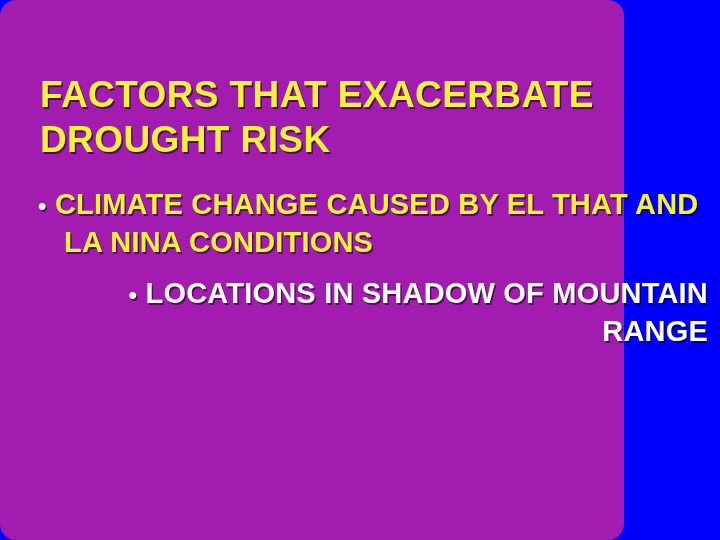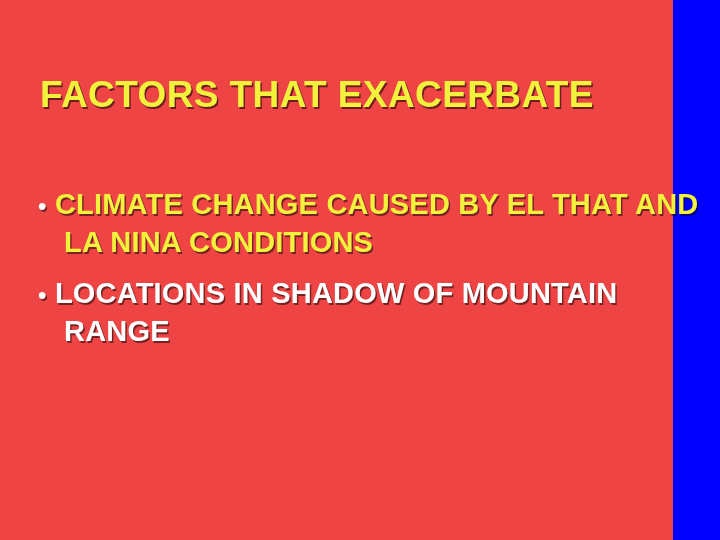--- a/index.html
+++ b/index.html
@@ -16,10 +16,11 @@
   }
   .slide {
     position: relative;
-    width: 673px;
+    width: 624px;
     height: 540px;
-    background: #ef4444;
+    background: #a21caf;
     box-sizing: border-box;
+    border-radius: 16px;
   }
 
   

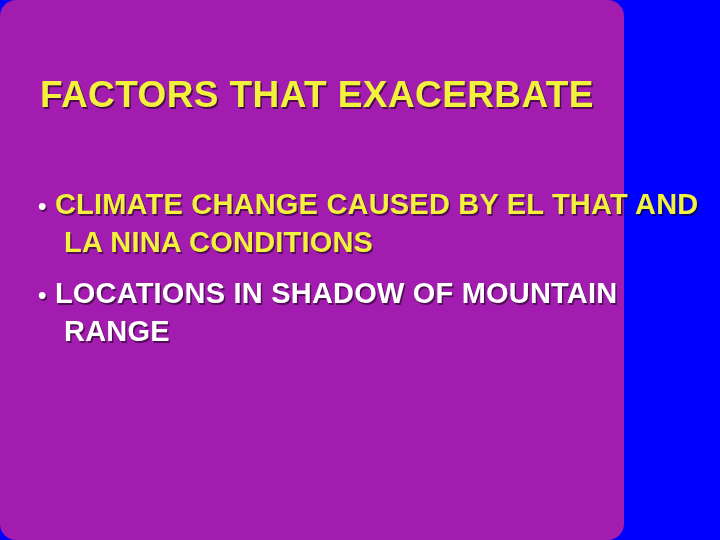--- a/index.html
+++ b/index.html
@@ -74,6 +74,7 @@
 
   <div class="title-block">
     <div class="title-line">FACTORS THAT EXACERBATE</div>
+    <div class="title-line">DROUGHT RISK</div>
   </div>
 
   <div class="body-block">

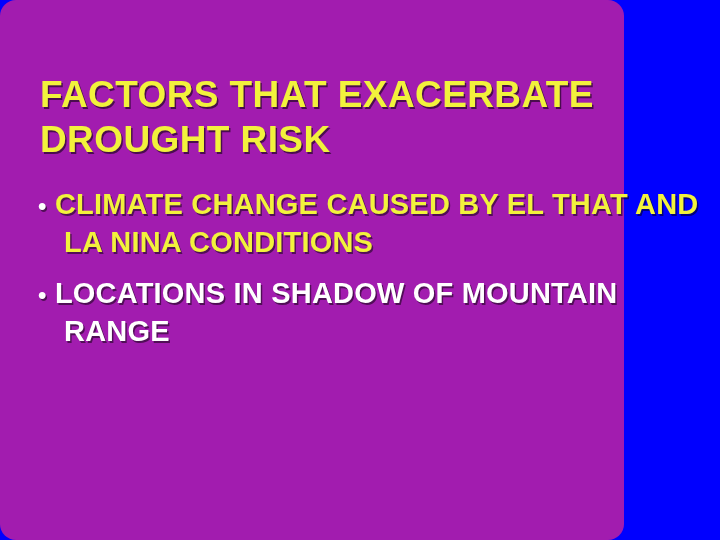--- a/index.html
+++ b/index.html
@@ -58,7 +58,7 @@
     text-shadow: 1.5px 1.5px 0 rgba(0,0,0,0.5);
   }
   .bullet-para.yellow { color: #f2f23c; }
-  .bullet-para.white  { color: #ffffff; }
+  .bullet-para.white  { color: #ffffff; text-align: right; }
 
   .bullet-mark {
     color: #ffffff;

